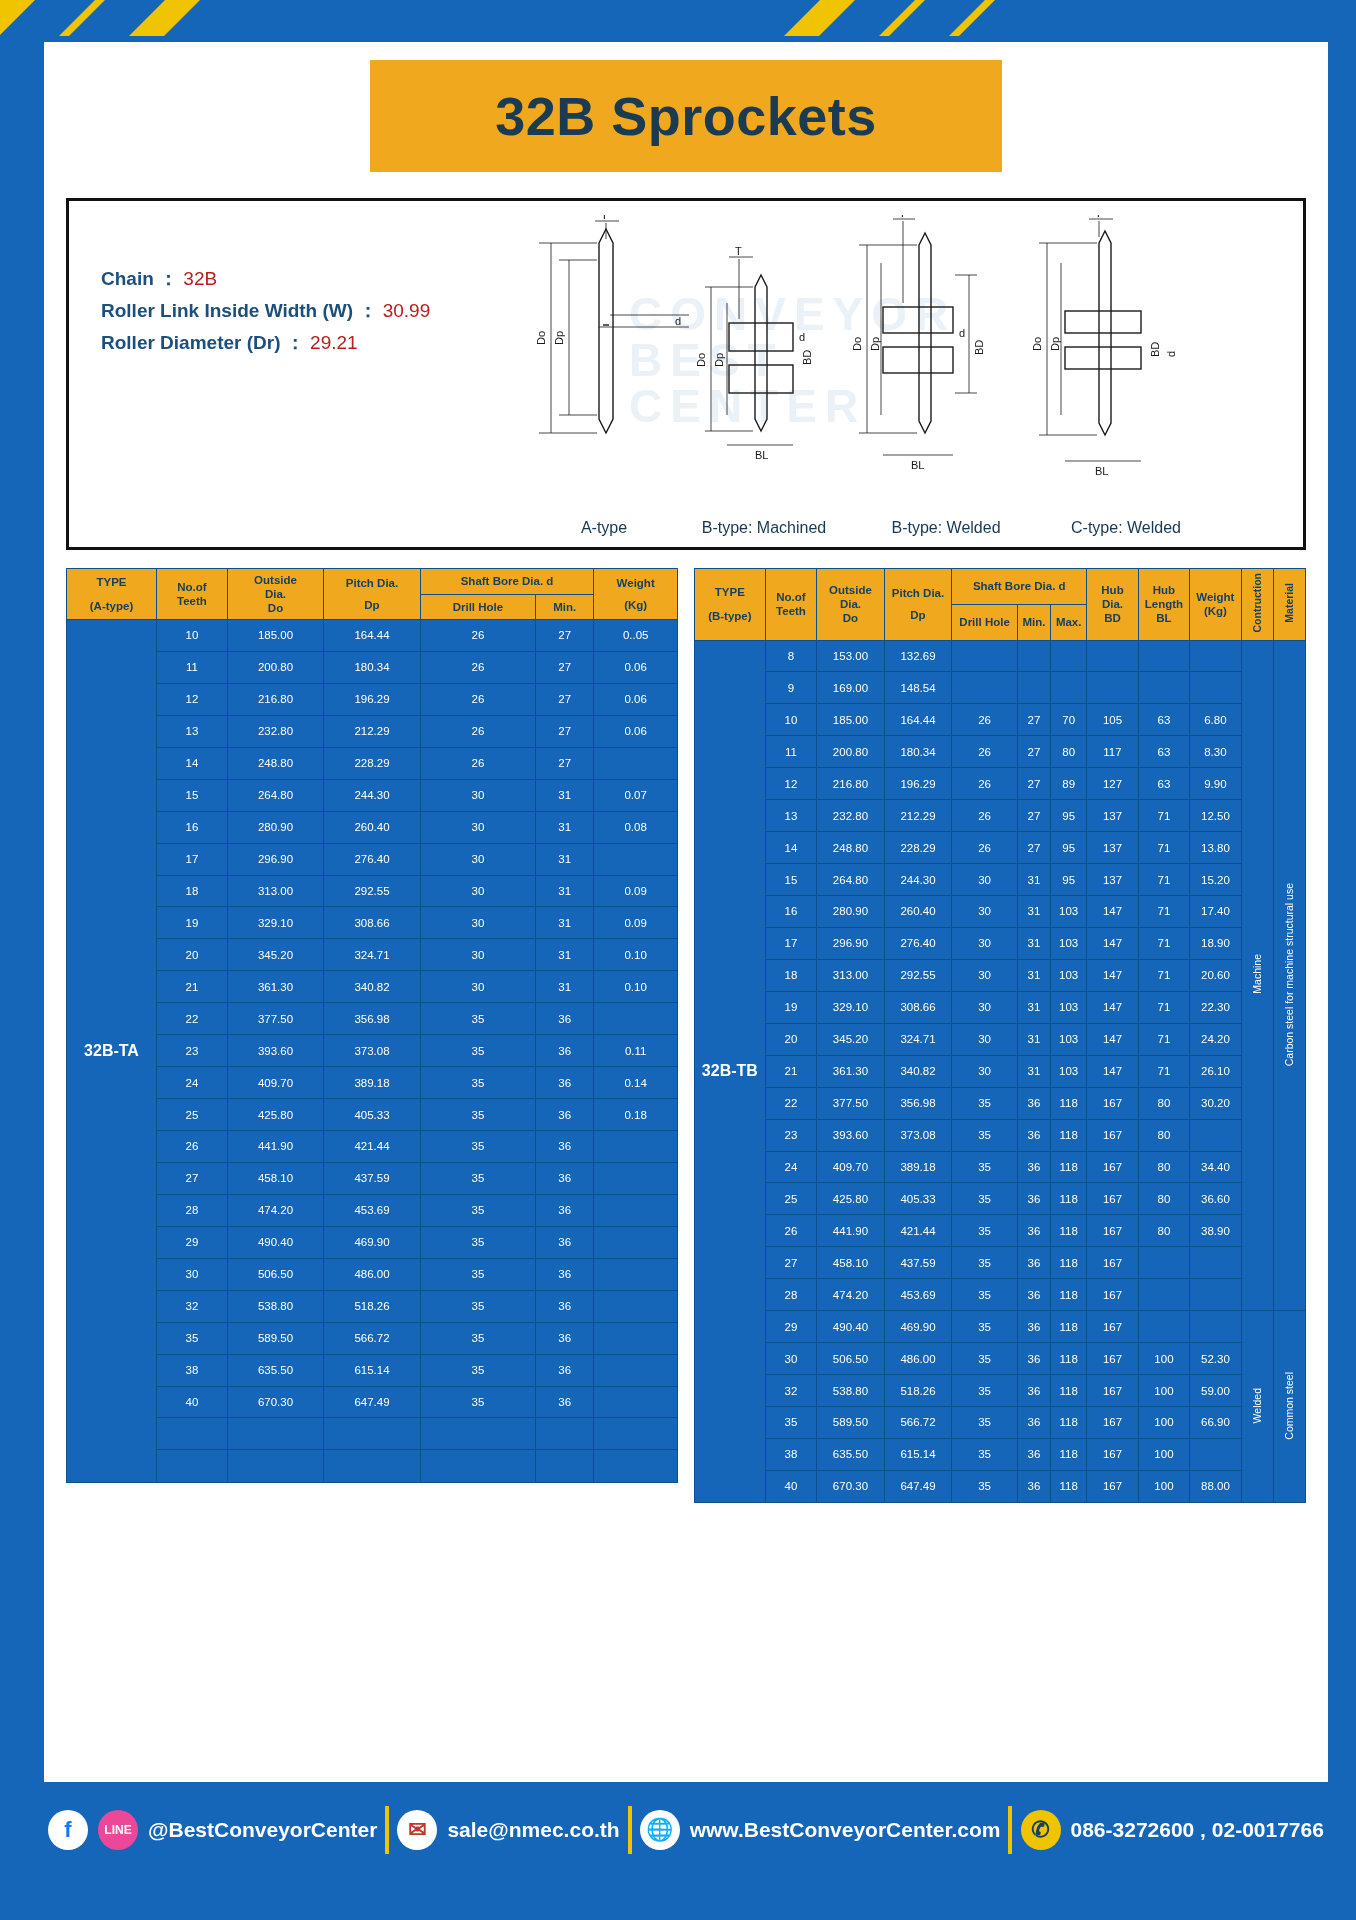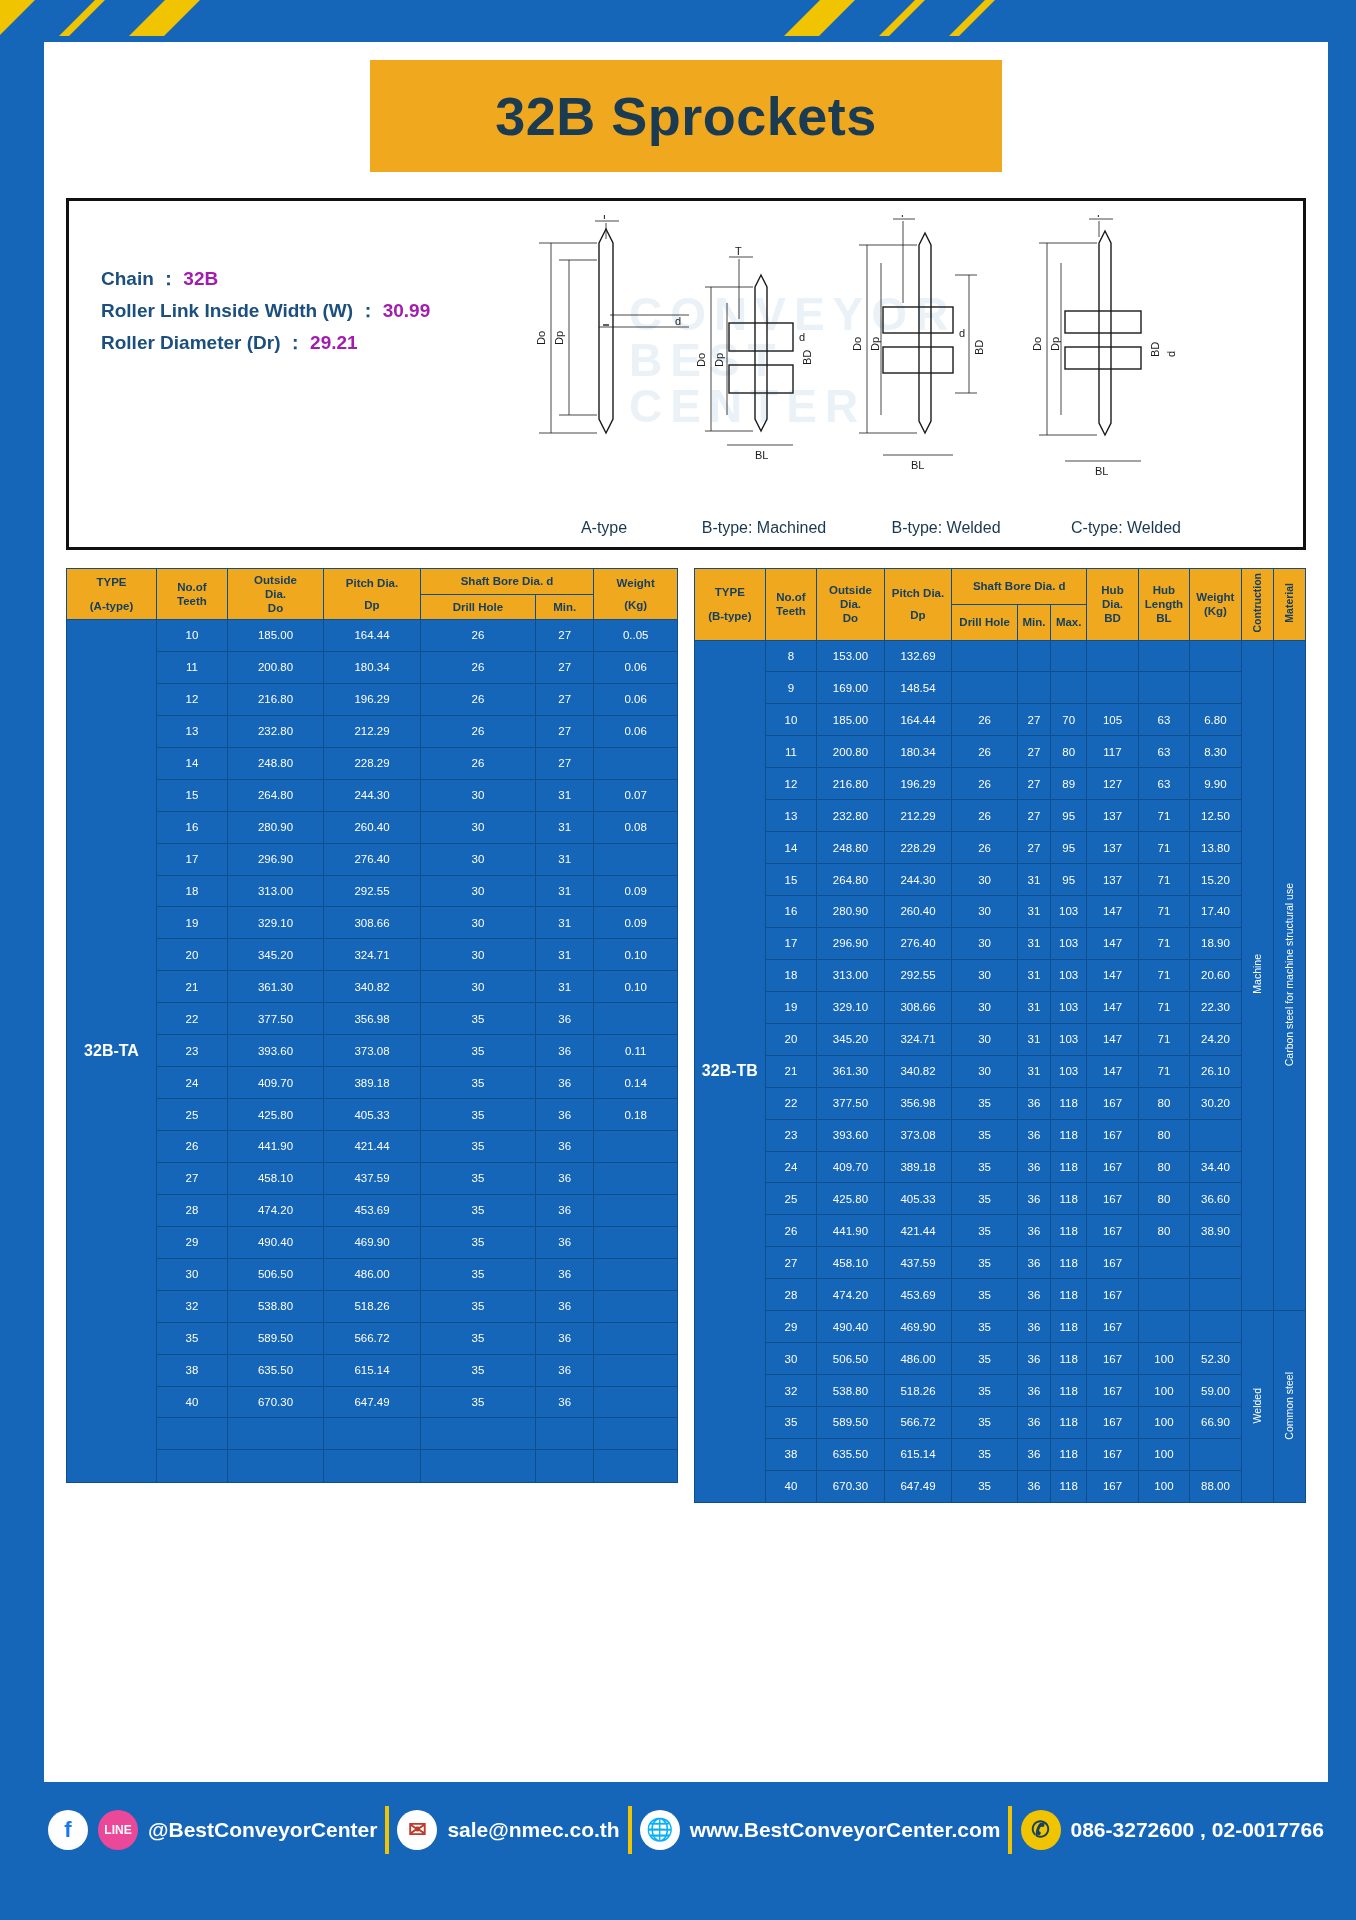--- a/index.html
+++ b/index.html
@@ -47,7 +47,7 @@
     font-weight:bold;
     line-height:32px;
   }
-  .spec-list .val { font-weight:bold; color:#a21caf; }
+  .spec-list .val { font-weight:normal; color:#b91c1c; }
   .diagram-area { flex:1; position:relative; }
   .wm {
     position:absolute; left:140px; top:90px;

